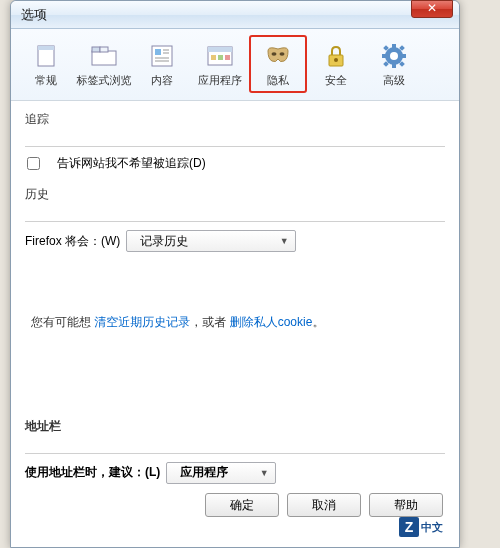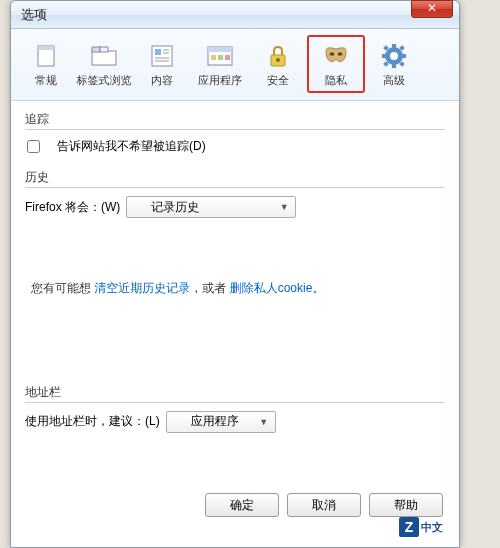--- a/index.html
+++ b/index.html
@@ -247,6 +247,17 @@
       <div class="tool-label">应用程序</div>
     </div>
 
+    <div class="tool-item active">
+      <div class="tool-icon">
+        <svg width="28" height="26">
+            <path d="M4 8 Q4 4 10 5 Q14 7 18 5 Q24 4 24 8 Q24 16 20 18 Q16 20 14 16 Q12 20 8 18 Q4 16 4 8 Z" fill="#d8b878" stroke="#a88848"></path>
+            <ellipse cx="10" cy="11" rx="2.5" ry="1.8" fill="#5a4828"></ellipse>
+            <ellipse cx="18" cy="11" rx="2.5" ry="1.8" fill="#5a4828"></ellipse>
+          </svg>
+      </div>
+      <div class="tool-label">隐私</div>
+    </div>
+
     <div class="tool-item">
       <div class="tool-icon">
         <svg width="24" height="26">
@@ -256,17 +267,6 @@
           </svg>
       </div>
       <div class="tool-label">安全</div>
-    </div>
-
-    <div class="tool-item active">
-      <div class="tool-icon">
-        <svg width="28" height="26">
-            <path d="M4 8 Q4 4 10 5 Q14 7 18 5 Q24 4 24 8 Q24 16 20 18 Q16 20 14 16 Q12 20 8 18 Q4 16 4 8 Z" fill="#d8b878" stroke="#a88848"></path>
-            <ellipse cx="10" cy="11" rx="2.5" ry="1.8" fill="#5a4828"></ellipse>
-            <ellipse cx="18" cy="11" rx="2.5" ry="1.8" fill="#5a4828"></ellipse>
-          </svg>
-      </div>
-      <div class="tool-label">隐私</div>
     </div>
 
 

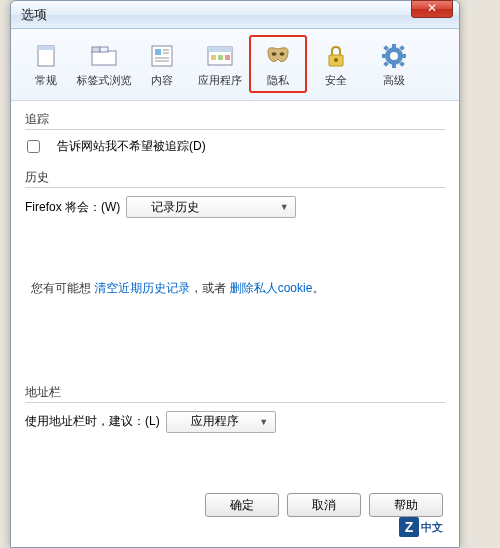--- a/index.html
+++ b/index.html
@@ -96,7 +96,7 @@
   font-size: 12px;
   color: #333;
   border-bottom: 1px solid #d0d0d0;
-  padding-bottom: 1px;
+  padding-bottom: 18px;
   margin-bottom: 8px;
 }
 .checkbox-row {

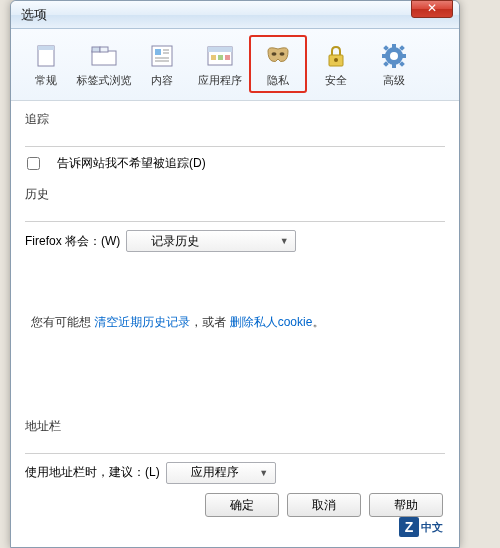--- a/index.html
+++ b/index.html
@@ -119,7 +119,7 @@
   border-radius: 2px;
   display: flex;
   align-items: center;
-  padding: 0 4px 0 24px;
+  padding: 0 4px 0 13px;
   gap: 6px;
   cursor: pointer;
 }

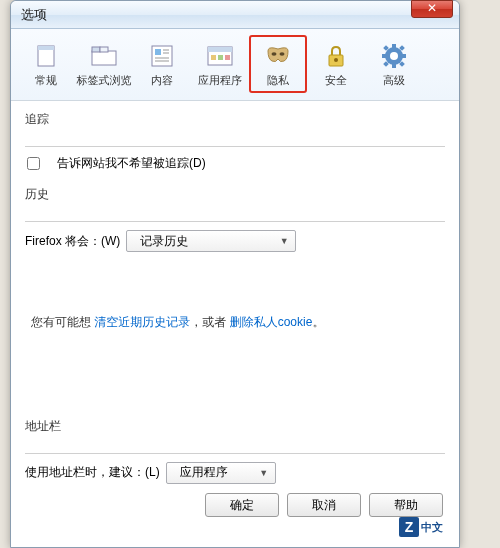--- a/index.html
+++ b/index.html
@@ -138,6 +138,7 @@
 .link { color: #0066cc; cursor: pointer; }
 .addressbar-section {
   margin-top: 60px;
+  font-weight: bold;
 }
 .button-row {
   display: flex;

